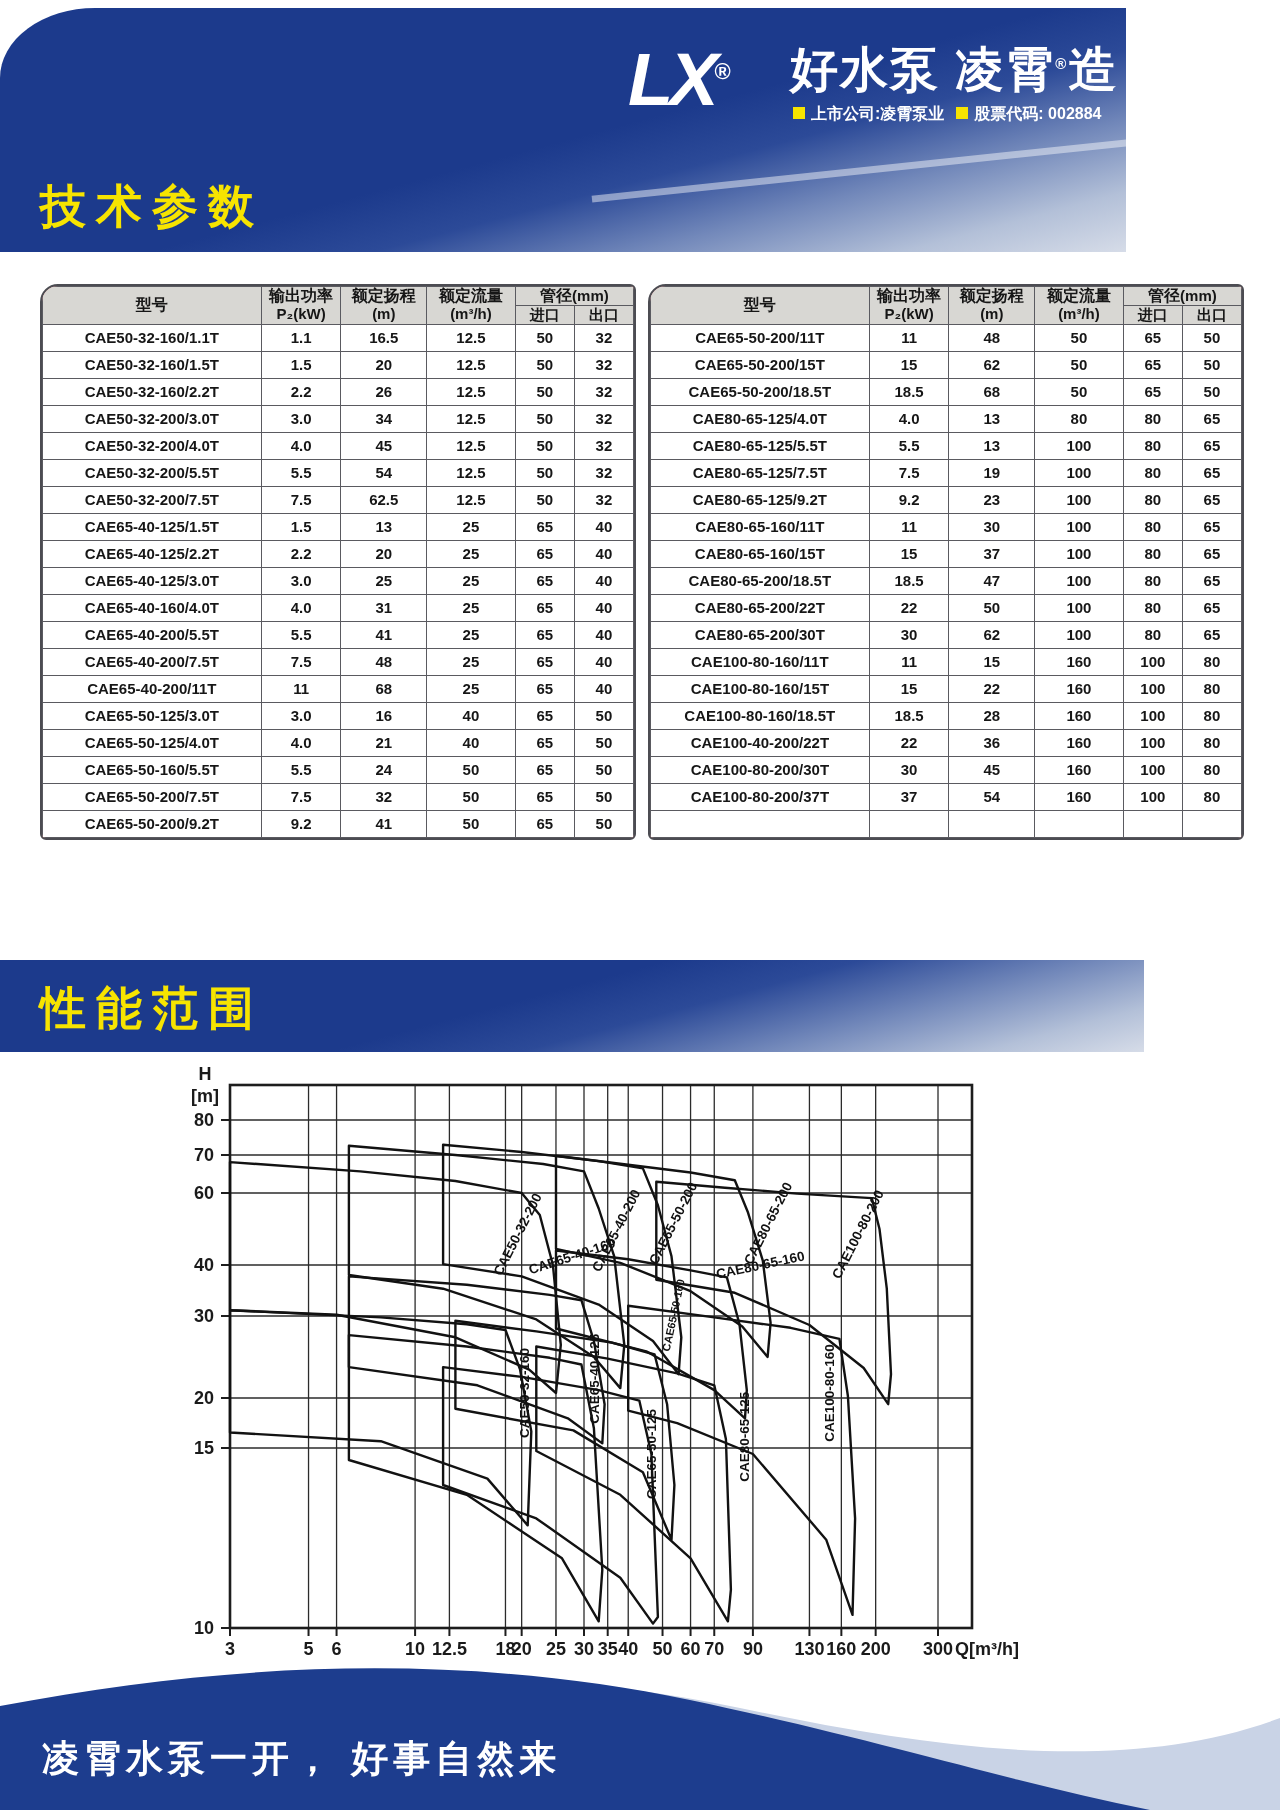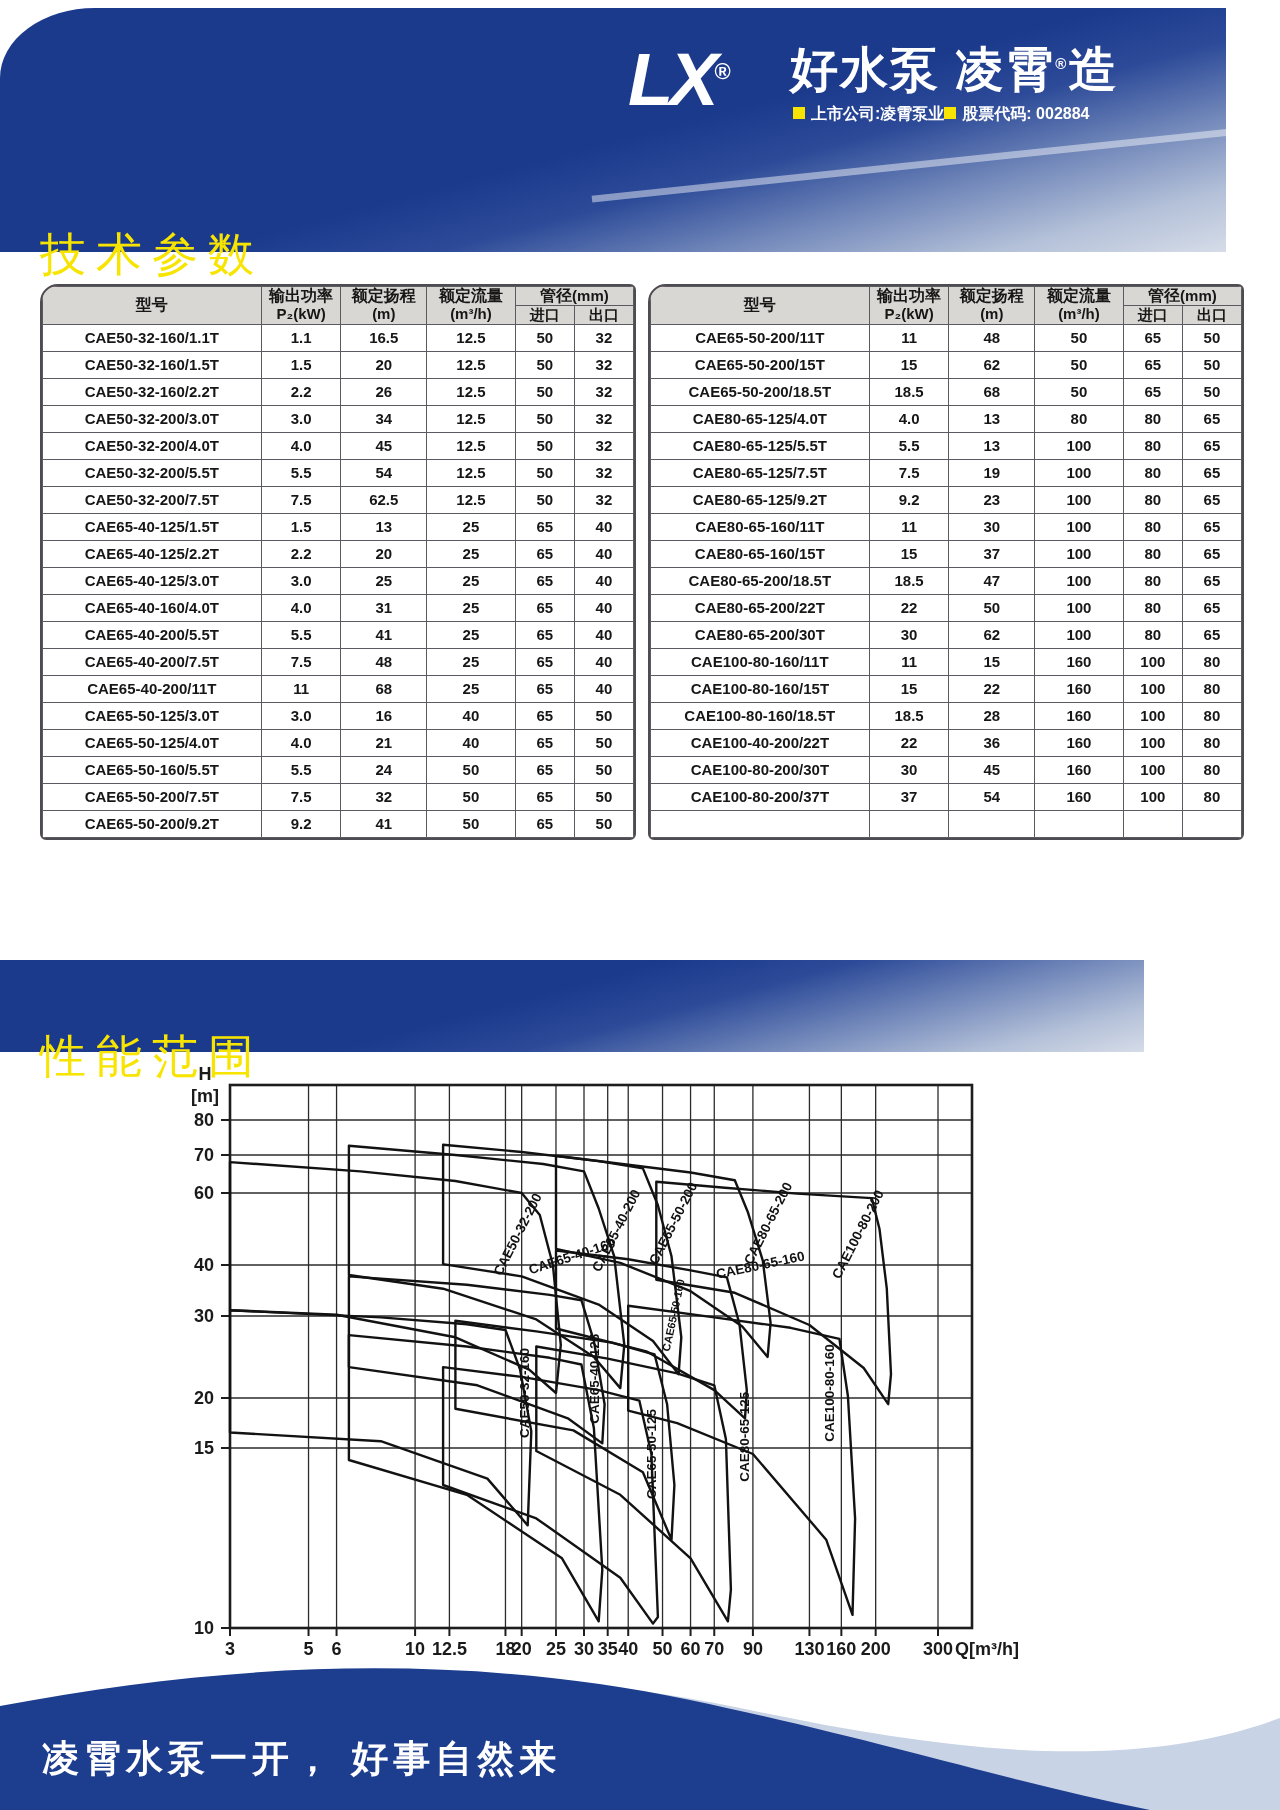--- a/index.html
+++ b/index.html
@@ -6,7 +6,7 @@
   .page{position:relative;width:1280px;height:1810px;overflow:hidden;background:#fff;
         font-family:"Liberation Sans",sans-serif;}
   
-  .header{position:absolute;left:0;top:8px;width:1226px;height:244px;
+  .header{position:absolute;left:0;top:8px;width:1126px;height:244px;
     border-top-left-radius:95px 70px;
     background:linear-gradient(165deg,#1c3a8c 0%,#1c3a8c 52%,#2c4a98 63%,#7288ba 76%,#b3c0d8 89%,#d6dce8 100%);}
   .header .streak{position:absolute;left:590px;top:150px;width:720px;height:7px;

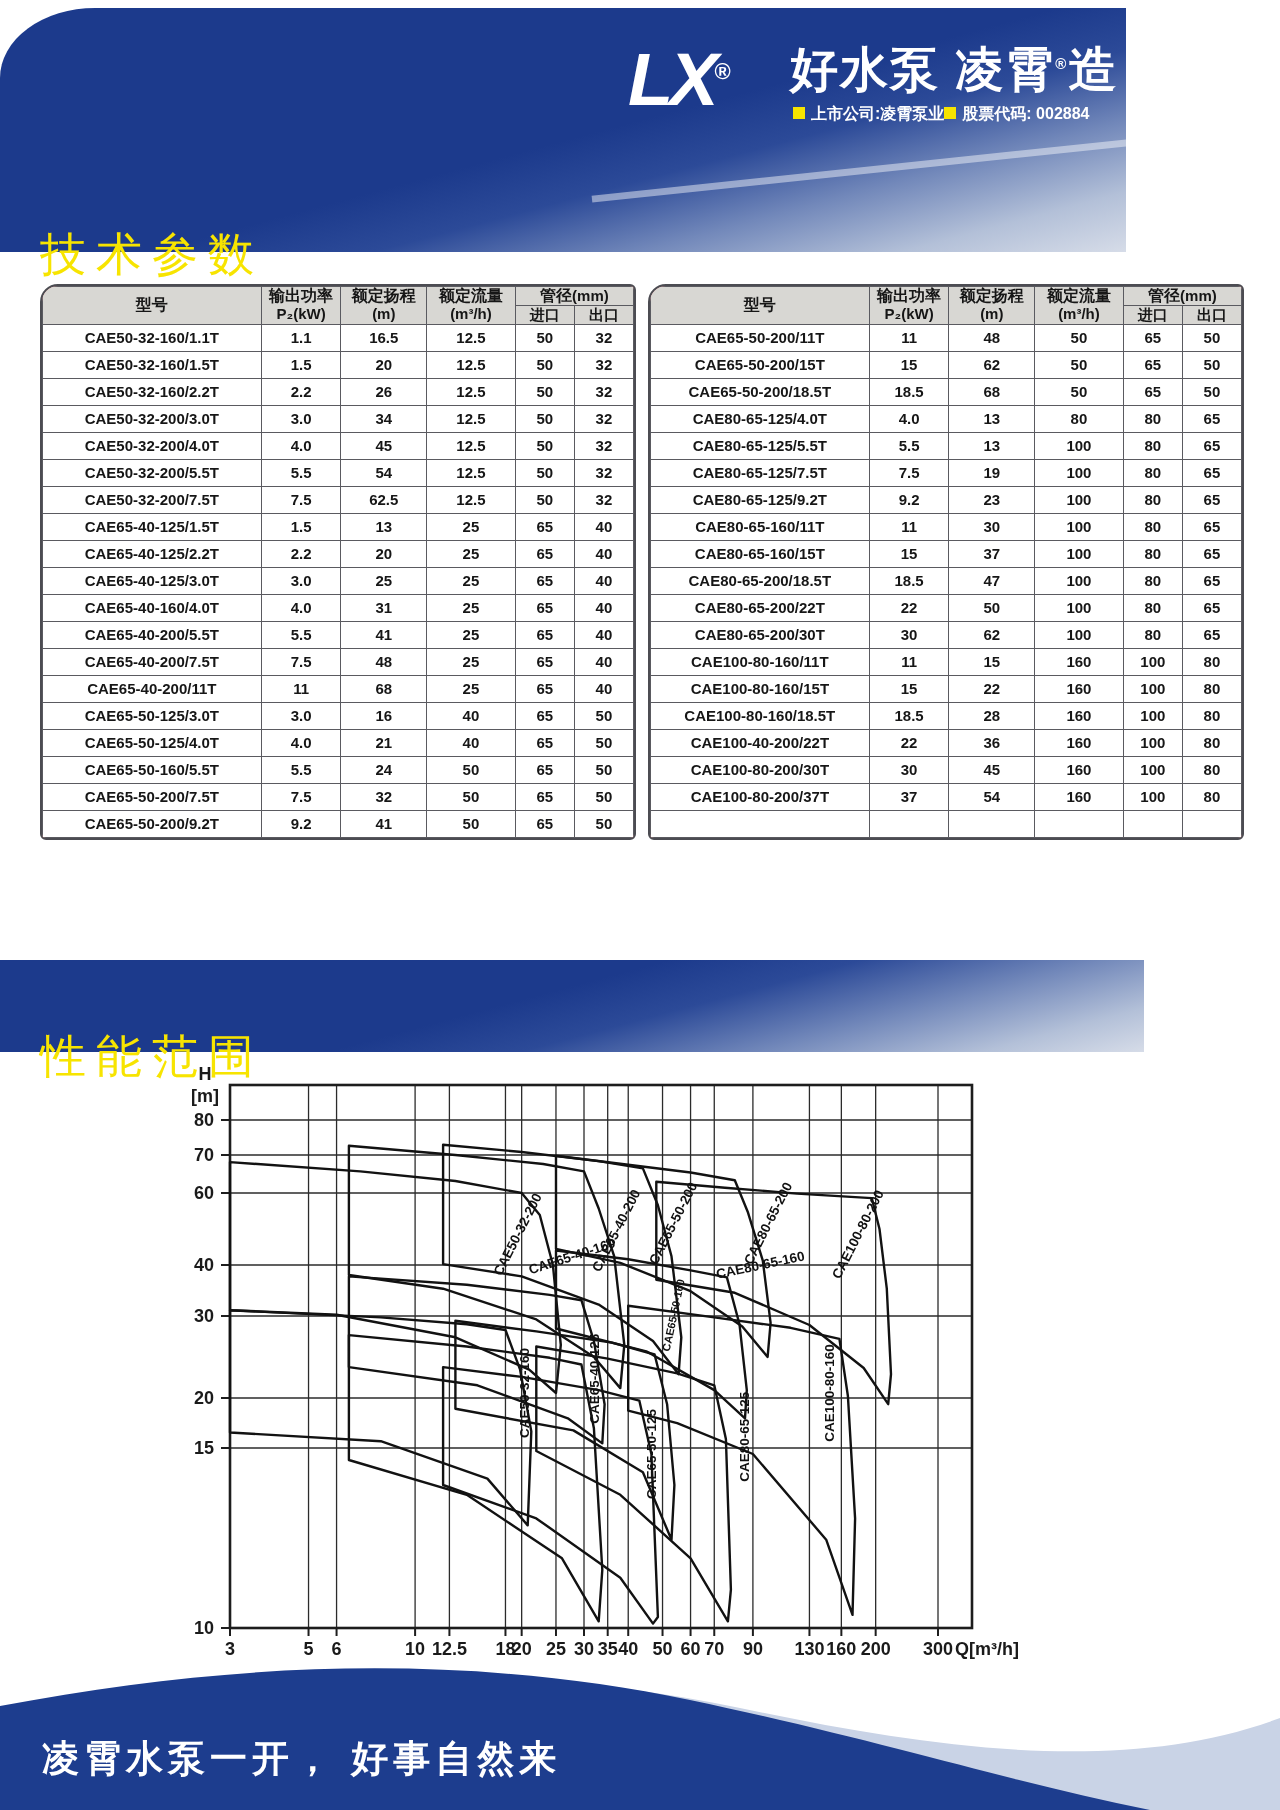--- a/index.html
+++ b/index.html
@@ -18,7 +18,7 @@
     letter-spacing:2px;white-space:nowrap;}
   .tagline sup{font-size:15px;}
   .subline{position:absolute;left:793px;top:96px;color:#fff;font-size:16px;font-weight:bold;
-    white-space:nowrap;display:flex;align-items:center;gap:0;}
+    white-space:nowrap;display:flex;align-items:center;gap:12px;}
   .sq{display:inline-block;width:12px;height:12px;background:#f7e400;margin-right:6px;}
   .band-title{position:absolute;left:40px;color:#f7e400;font-size:46px;font-weight:normal;
     letter-spacing:10px;white-space:nowrap;margin-top:48px;}

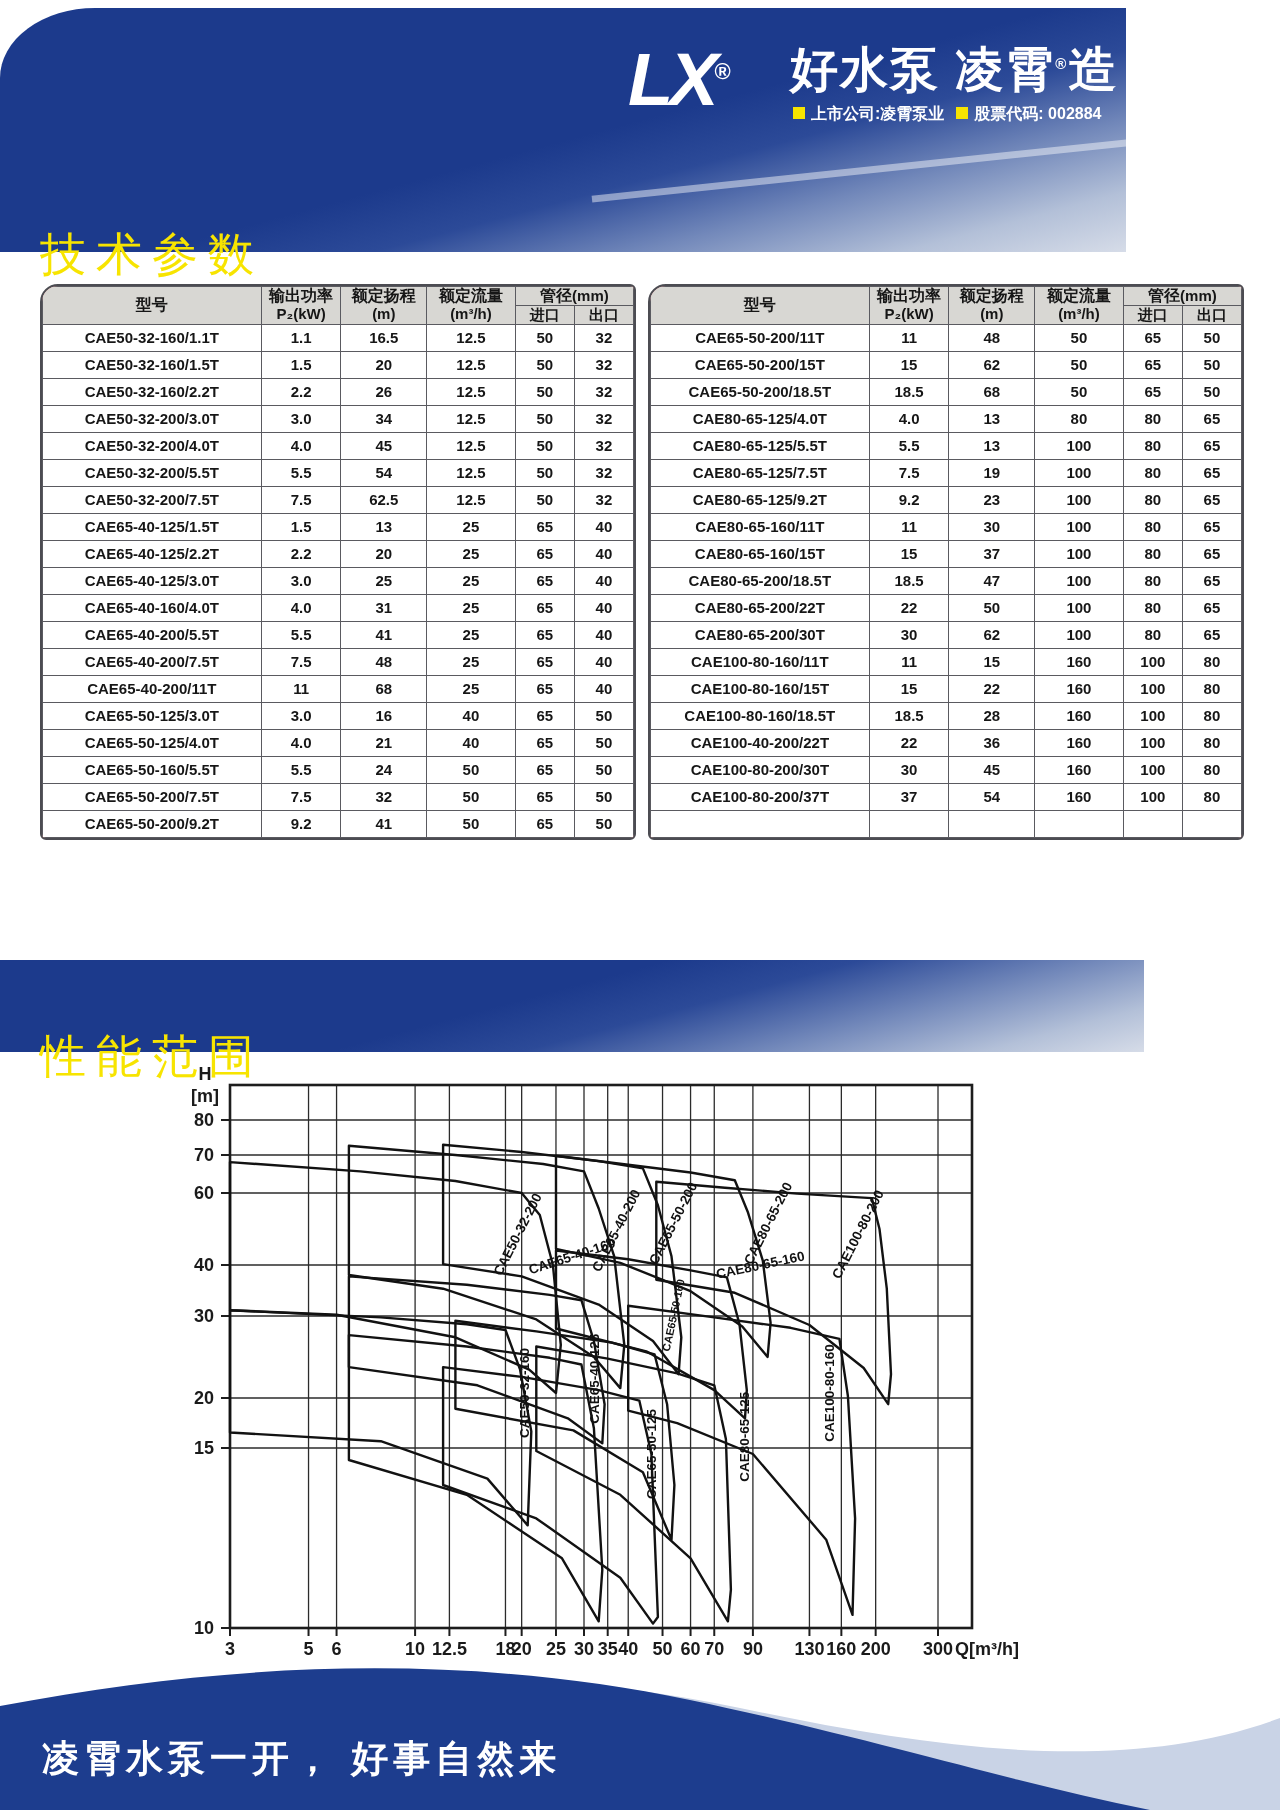--- a/index.html
+++ b/index.html
@@ -20,8 +20,8 @@
   .subline{position:absolute;left:793px;top:96px;color:#fff;font-size:16px;font-weight:bold;
     white-space:nowrap;display:flex;align-items:center;gap:12px;}
   .sq{display:inline-block;width:12px;height:12px;background:#f7e400;margin-right:6px;}
-  .band-title{position:absolute;left:40px;color:#f7e400;font-size:46px;font-weight:normal;
-    letter-spacing:10px;white-space:nowrap;margin-top:48px;}
+  .band-title{position:absolute;left:40px;color:#f7e400;font-size:46px;font-weight:bold;
+    letter-spacing:10px;white-space:nowrap;}
   .t1{top:168px;}
   
   .band-perf{position:absolute;left:0;top:960px;width:1144px;height:92px;

